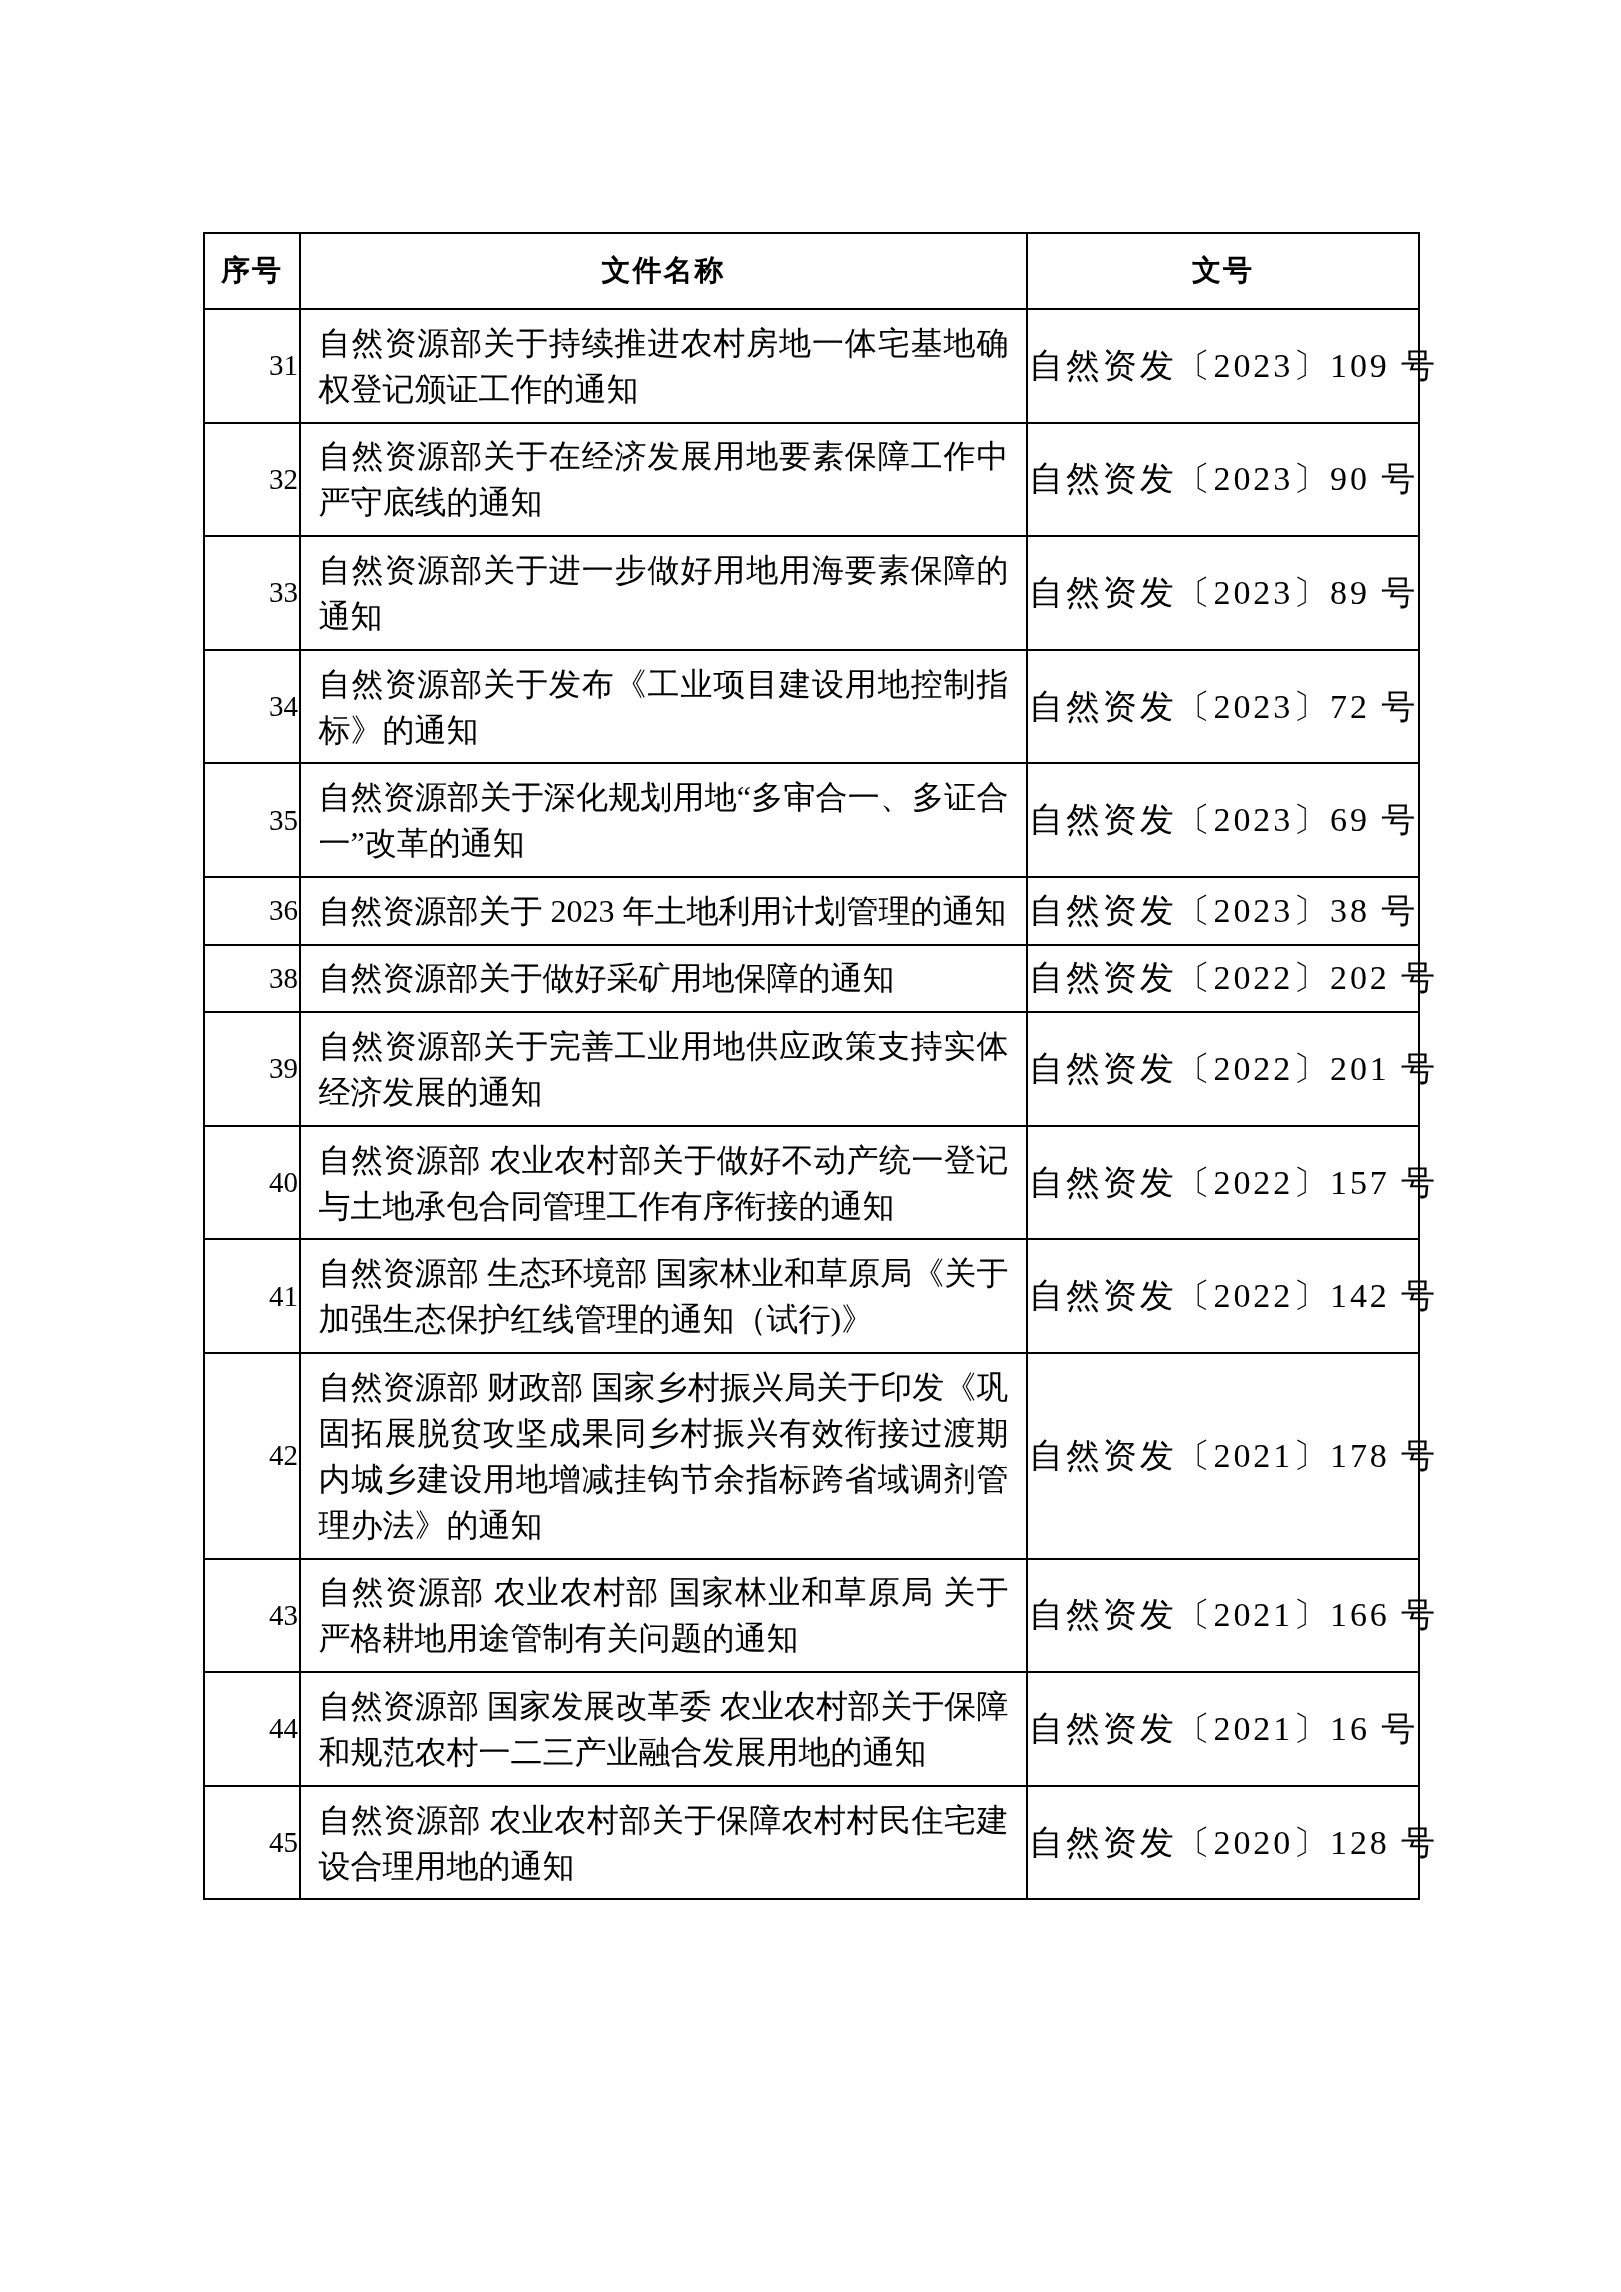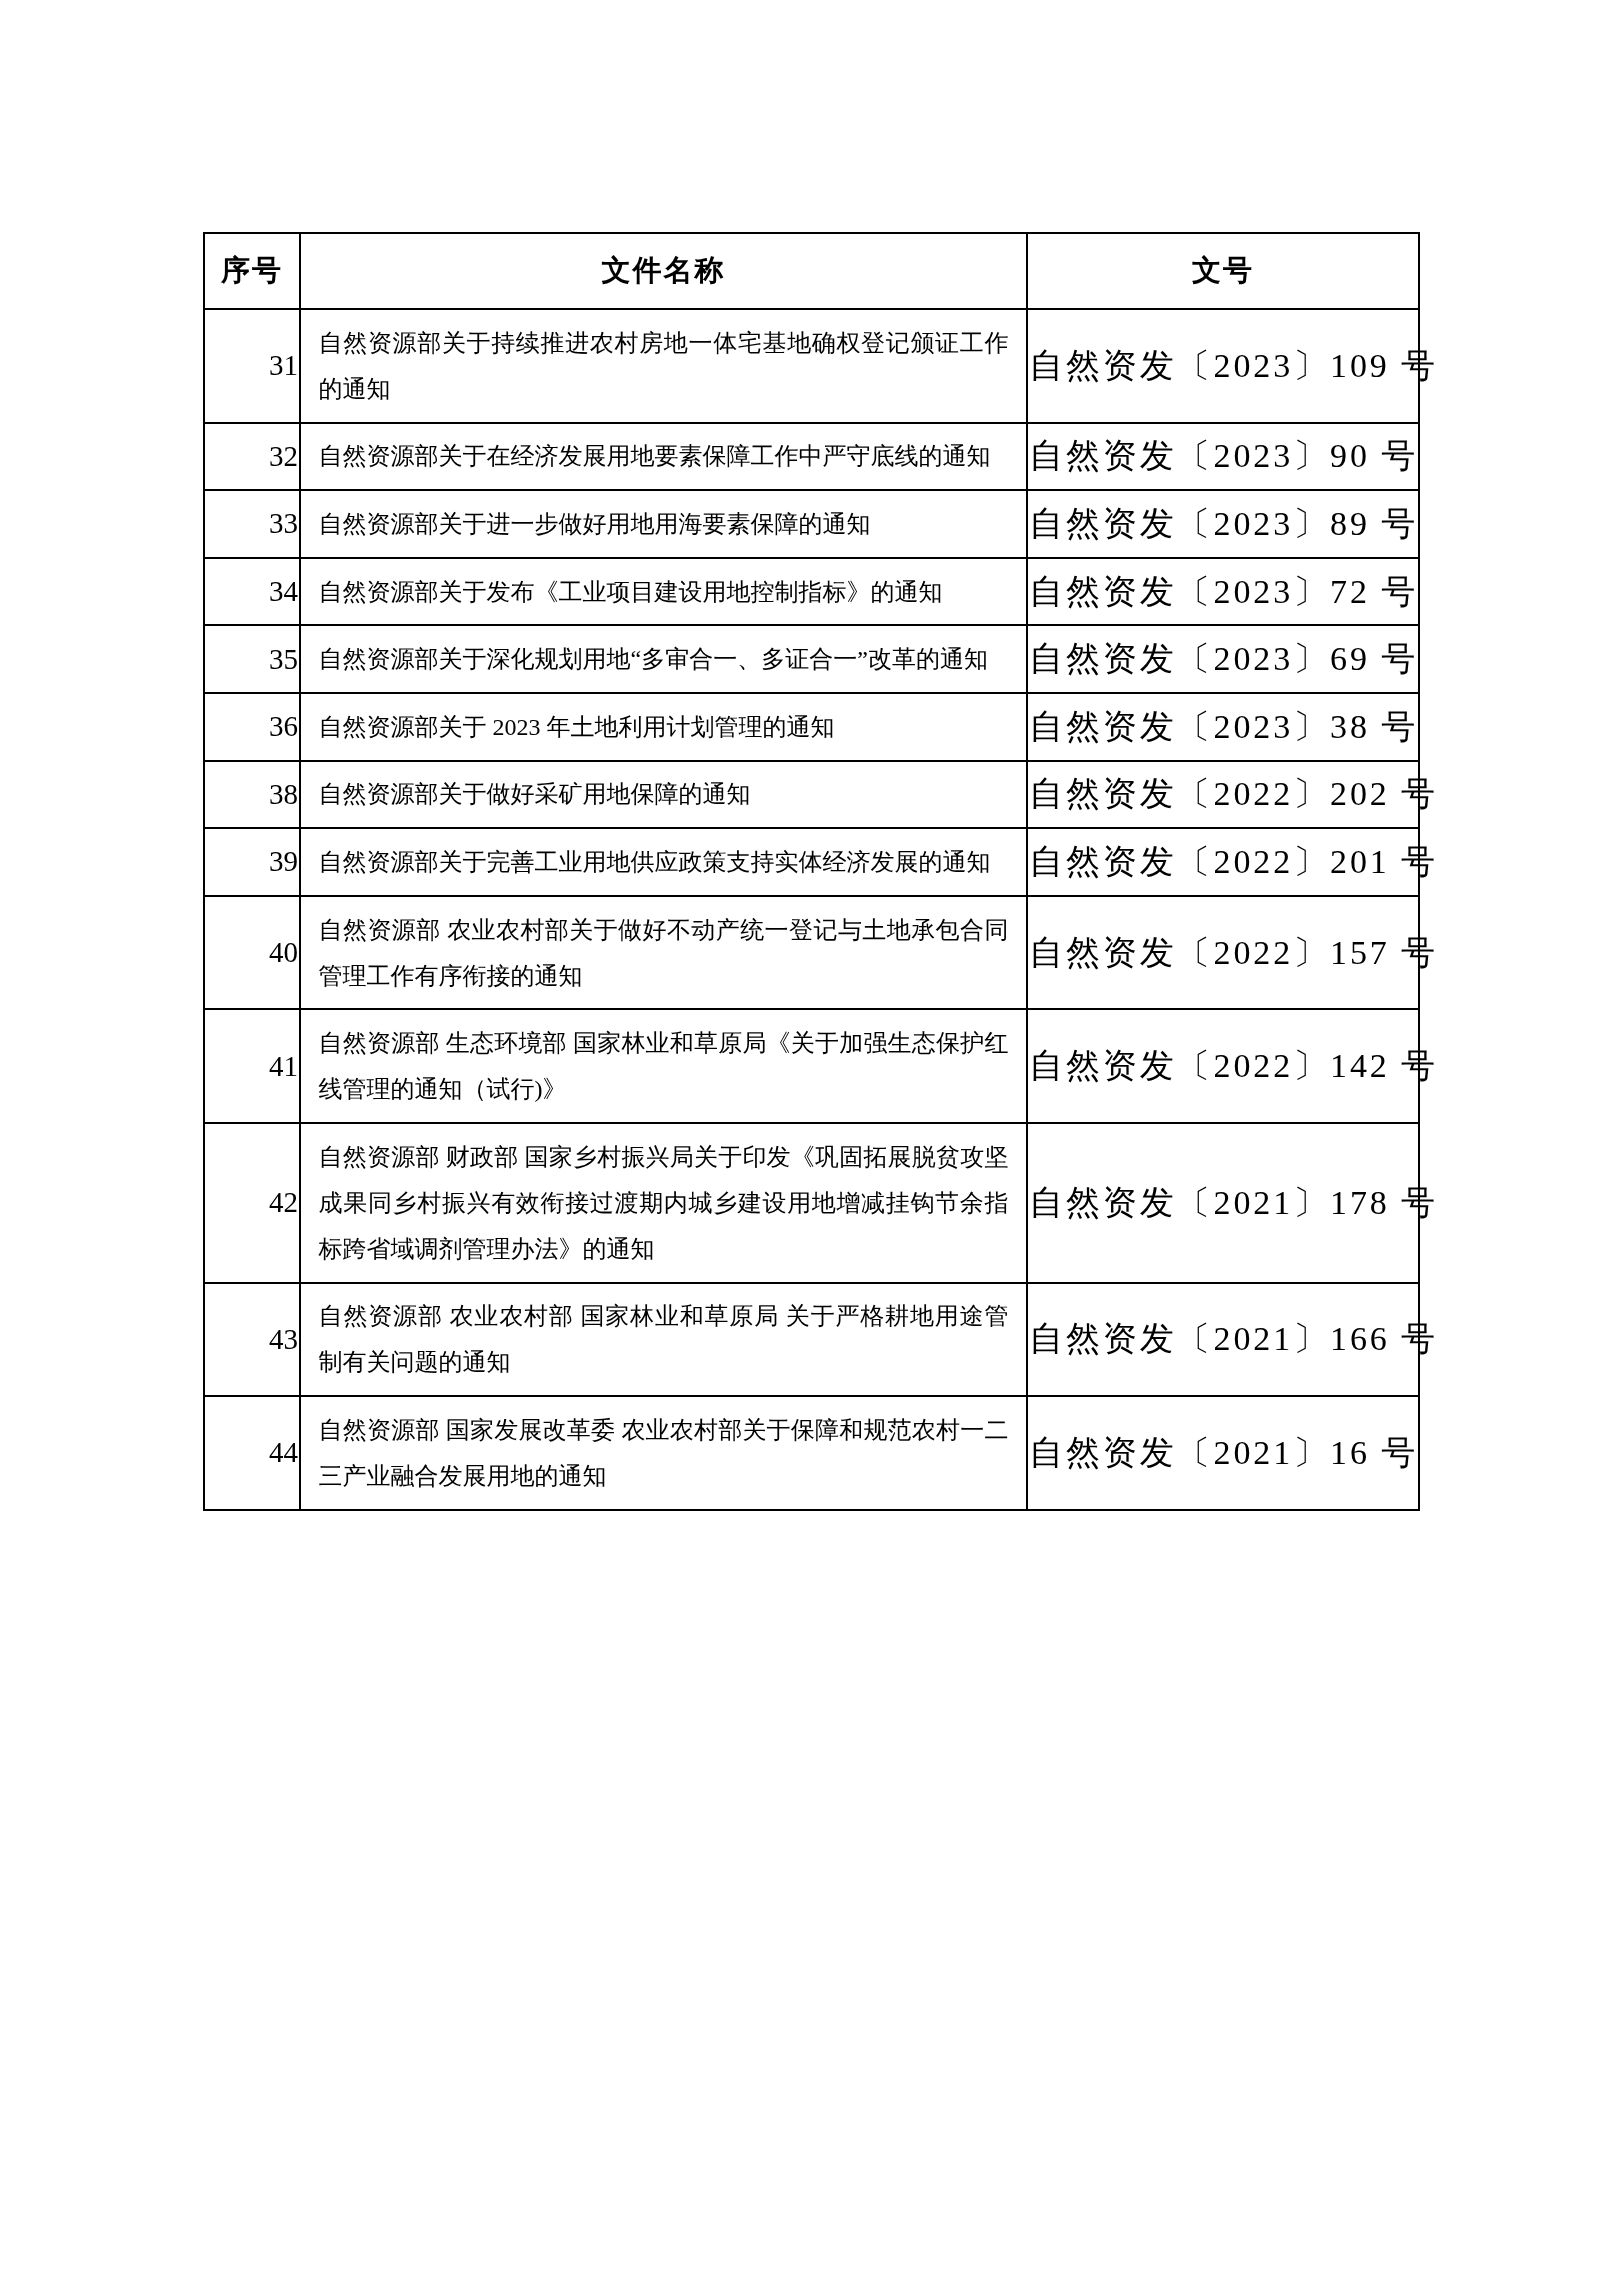--- a/index.html
+++ b/index.html
@@ -48,7 +48,7 @@
     font-size: 29px;
   }
   td.cell-name {
-    font-size: 24px;
+    font-size: 32px;
     line-height: 46px;
     padding: 9.8px 17.6px;
     text-align: justify;

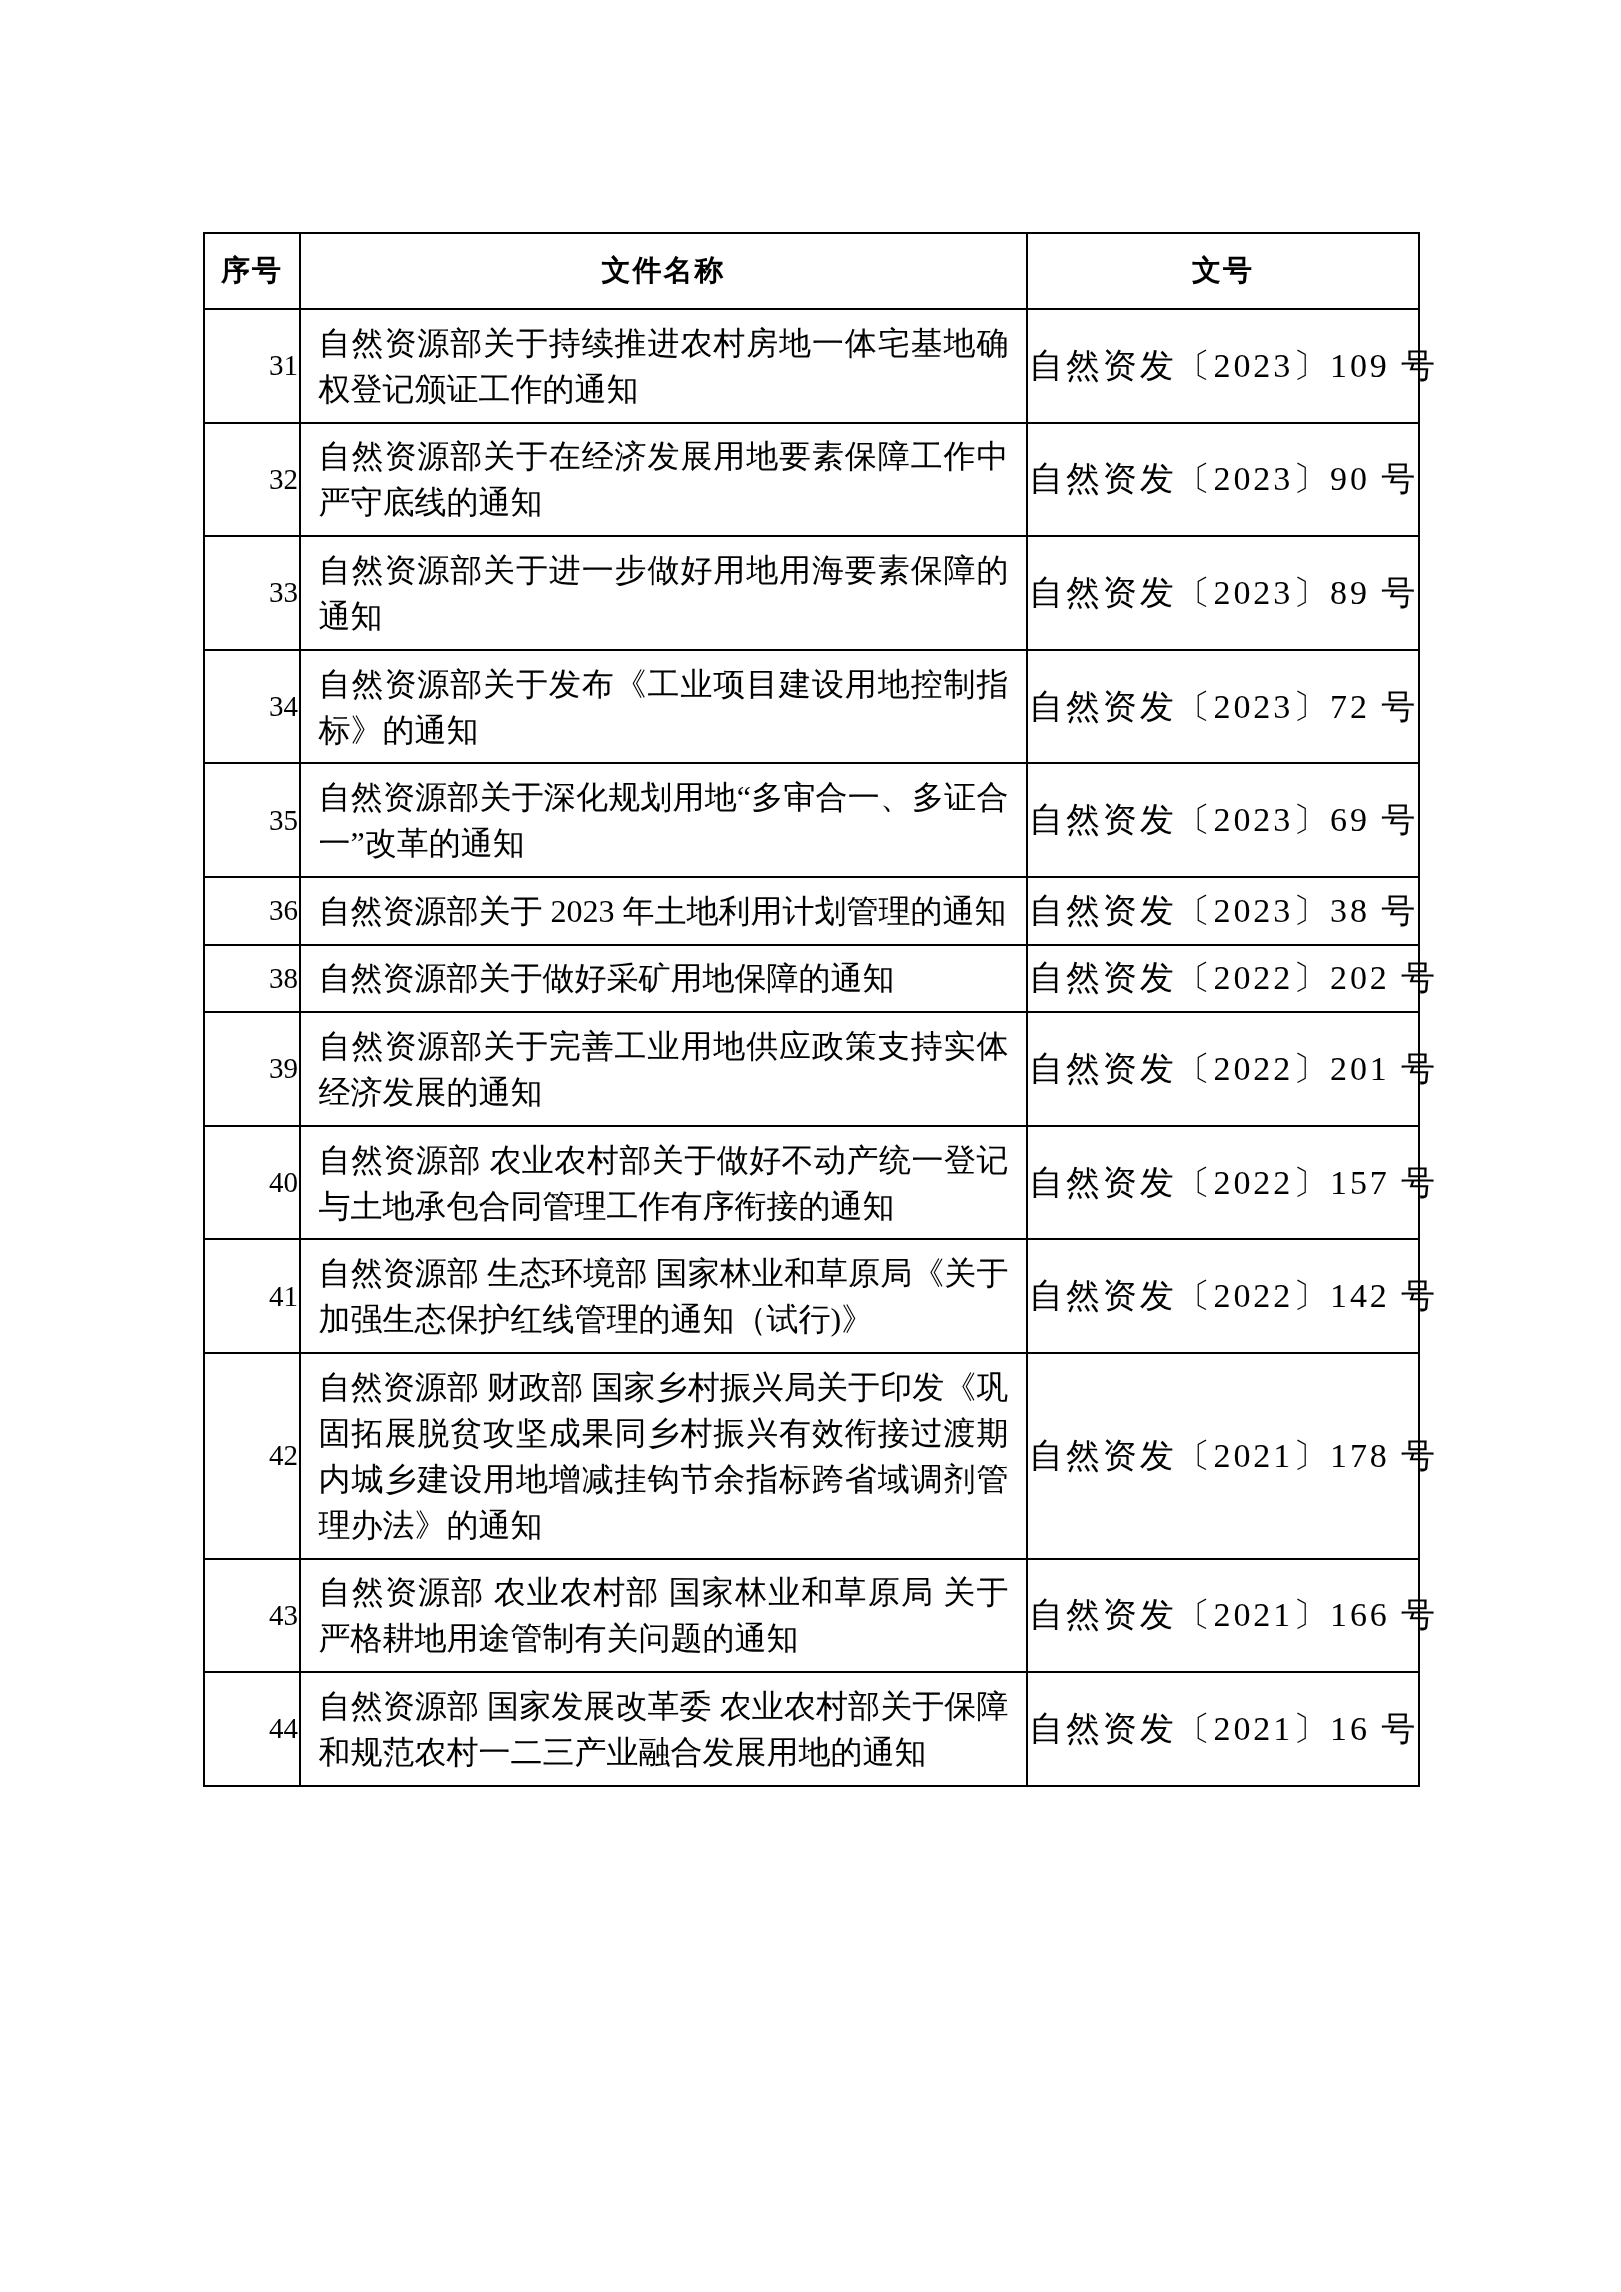--- a/index.html
+++ b/index.html
@@ -157,6 +157,11 @@
           <td class="cell-name">自然资源部 国家发展改革委 农业农村部关于保障和规范农村一二三产业融合发展用地的通知</td>
           <td class="cell-docno">自然资发〔2021〕16 号</td>
         </tr>
+        <tr>
+          <td class="cell-index">45</td>
+          <td class="cell-name">自然资源部 农业农村部关于保障农村村民住宅建设合理用地的通知</td>
+          <td class="cell-docno">自然资发〔2020〕128 号</td>
+        </tr>
       </tbody>
     </table>
   </div>

